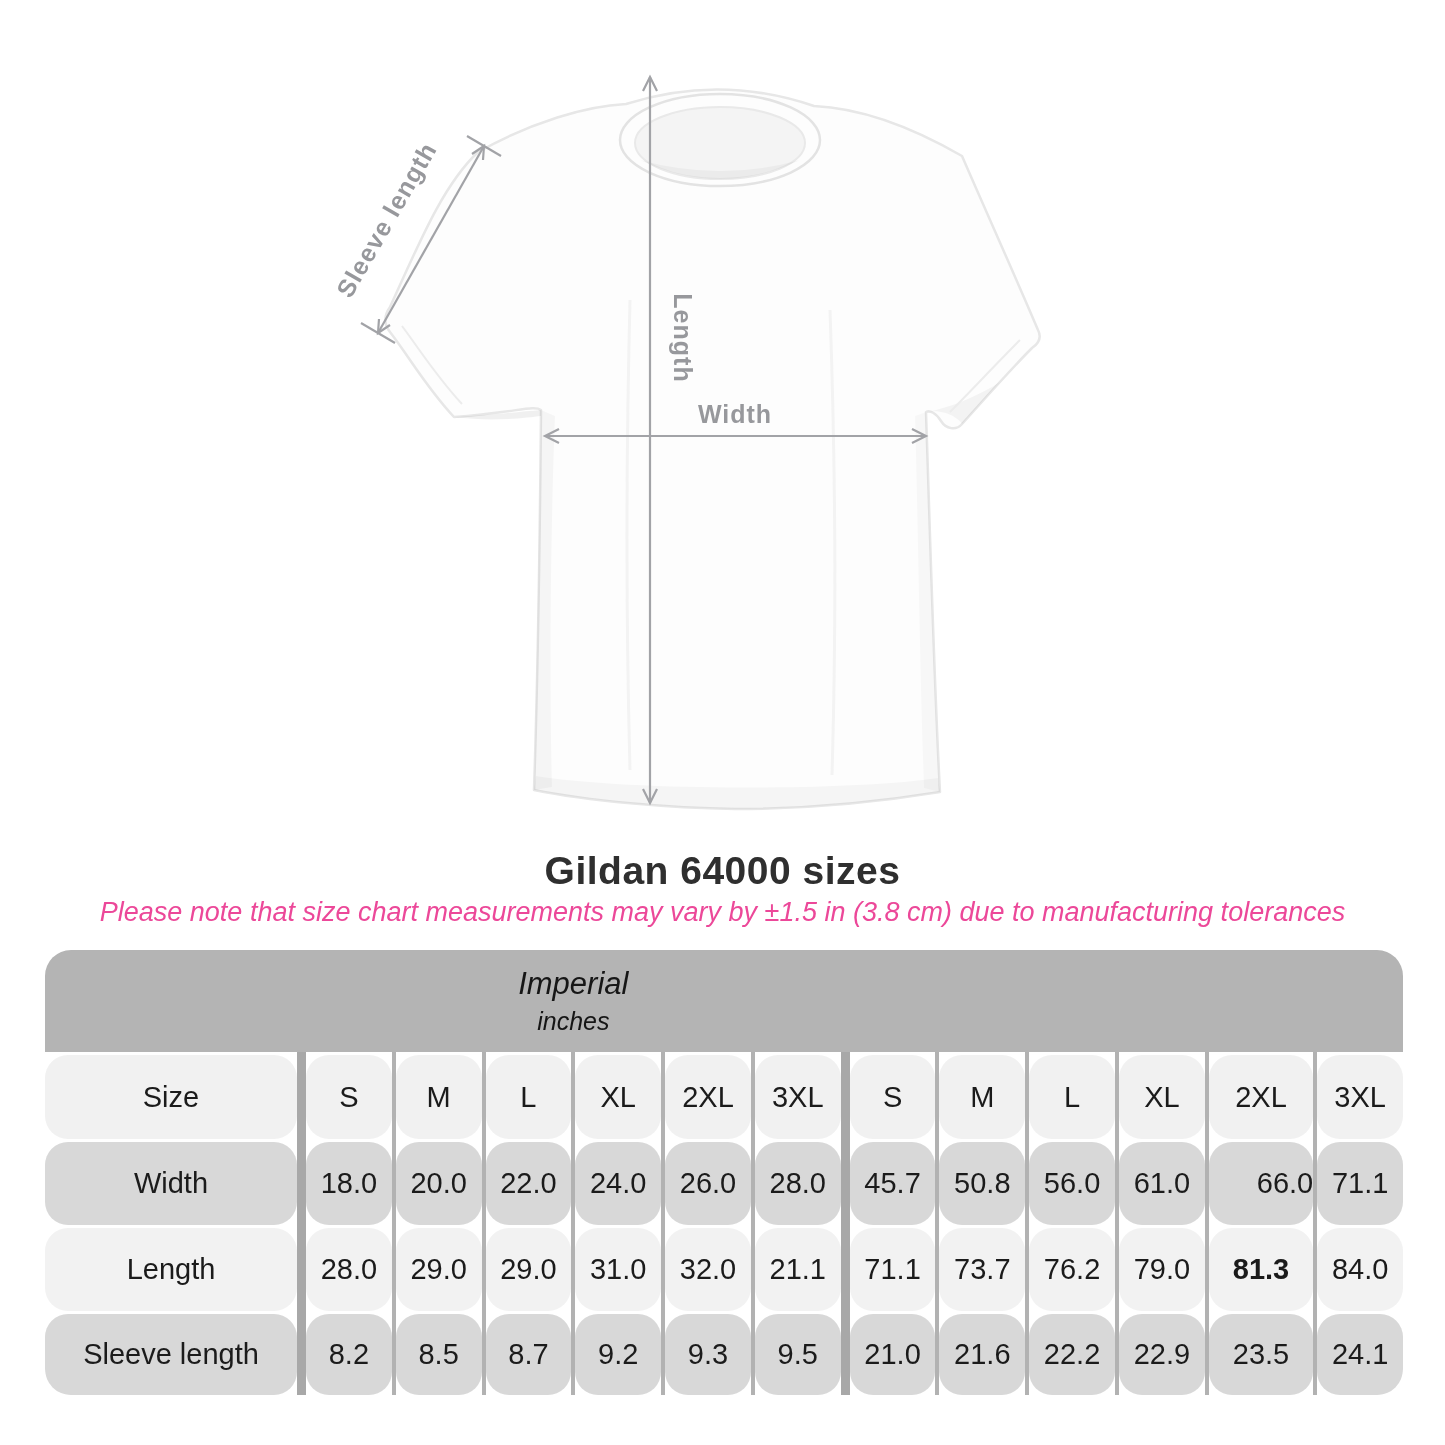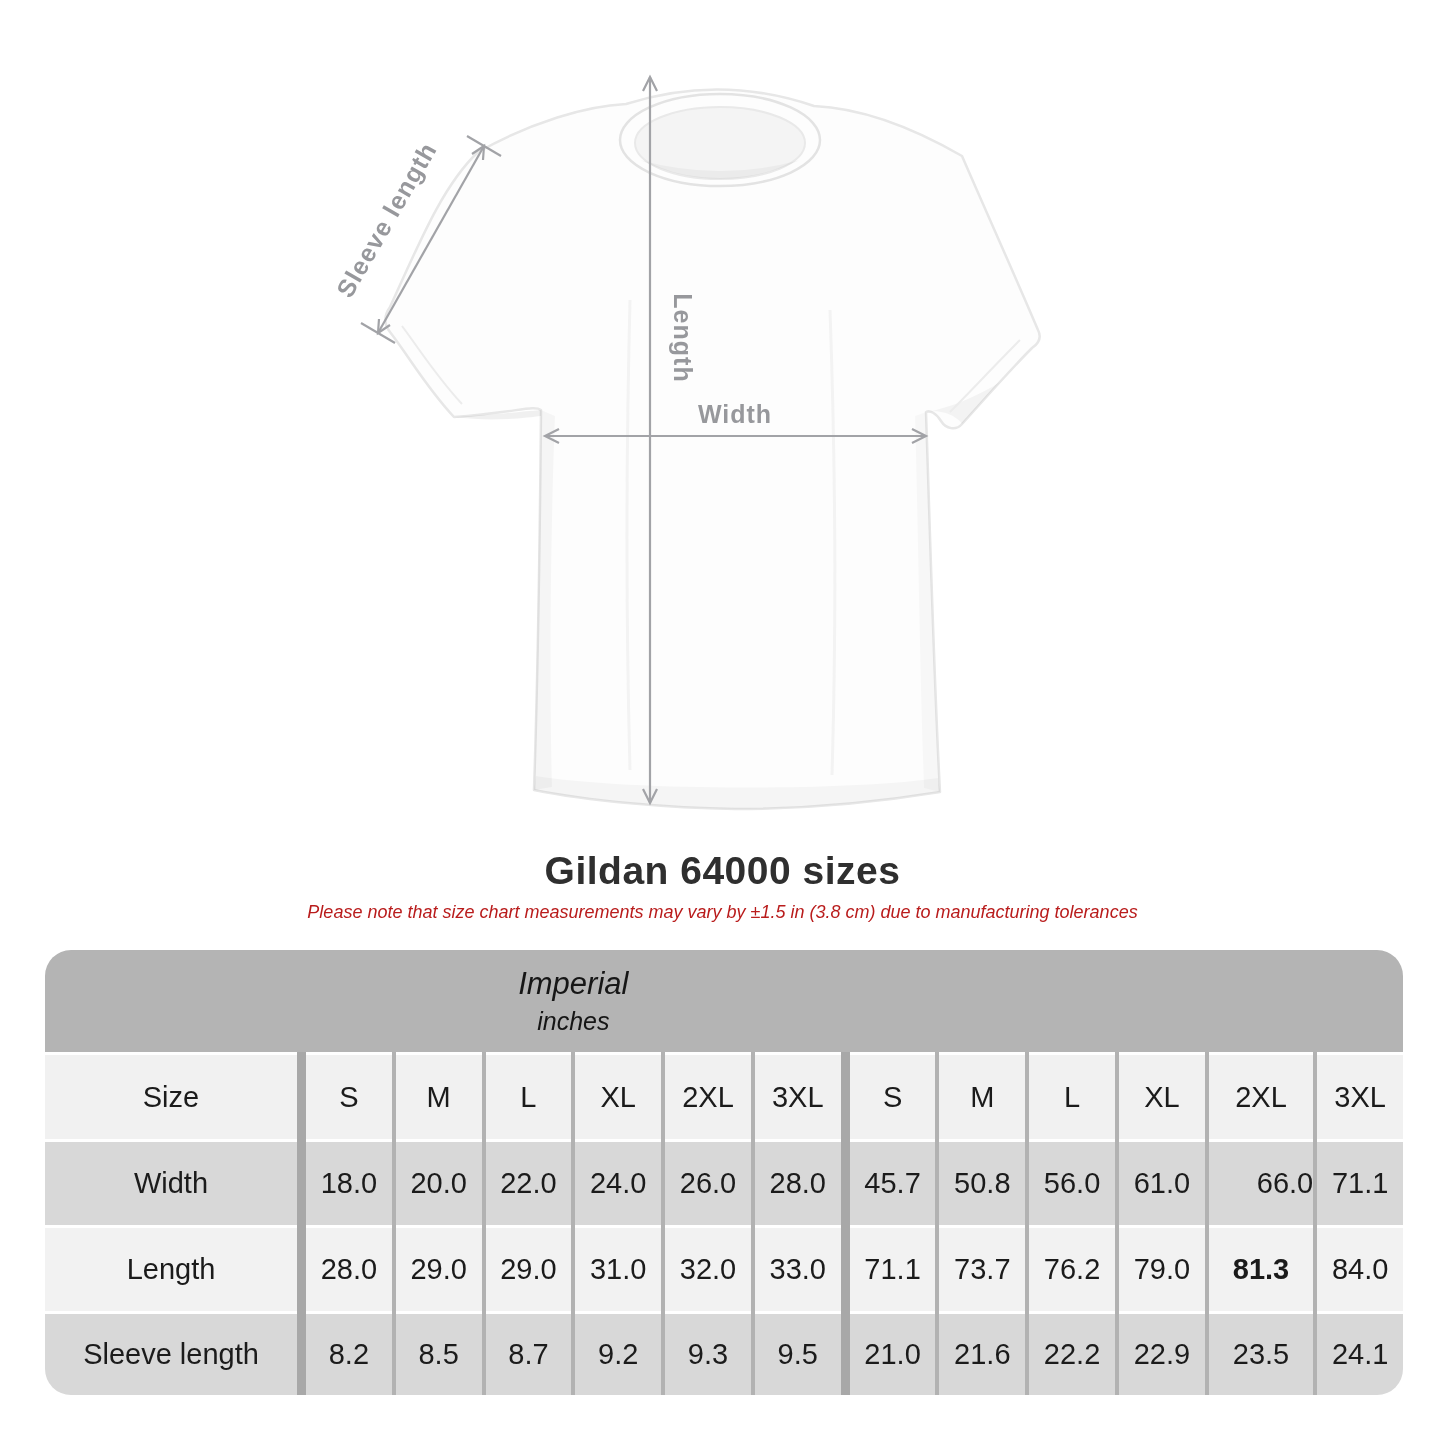--- a/index.html
+++ b/index.html
@@ -12,7 +12,7 @@
   
   .title-block{position:absolute;left:0;top:848px;width:1445px;text-align:center;}
   .title{font-size:39px;font-weight:bold;color:#2f2f2f;line-height:46px;letter-spacing:.5px;}
-  .subtitle{font-size:18px;font-style:italic;color:#b91c1c;line-height:30px;margin-top:3px;}
+  .subtitle{font-size:27px;font-style:italic;color:#ec4899;line-height:30px;margin-top:3px;}
   
   .size-table{
     position:absolute;left:45px;top:950px;width:1358px;height:445px;

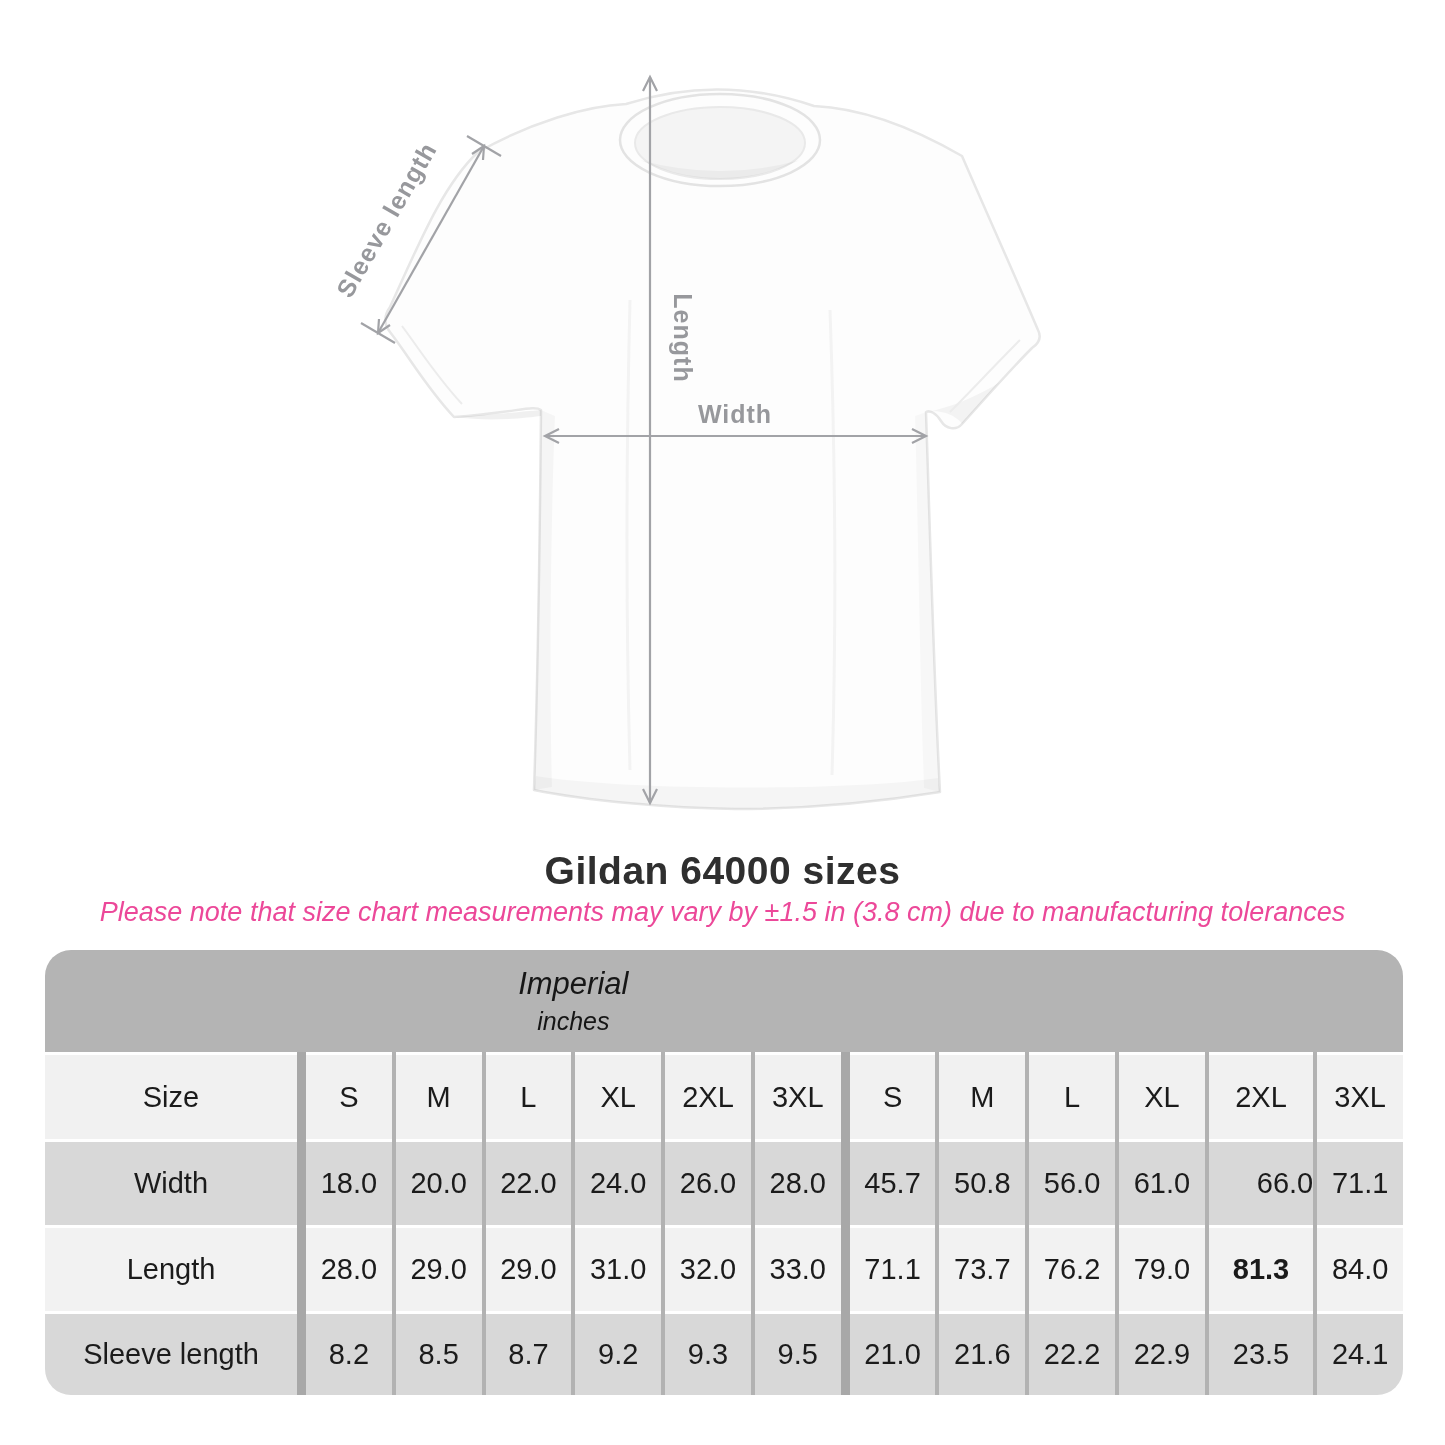--- a/index.html
+++ b/index.html
@@ -28,7 +28,7 @@
   .vdiv{z-index:1;}
   .vdiv.thick{background:#a8a8a8;}
   .vdiv.thin{background:#b2b2b2;}
-  .c{display:flex;align-items:center;justify-content:center;font-size:29px;color:#1b1b1b;z-index:2;}
+  .c{display:flex;align-items:center;justify-content:center;font-size:29px;color:#1b1b1b;z-index:2;border-radius:23px;}
   .bg-a{background:#f1f1f1;}
   .bg-b{background:#d8d8d8;}
   .bg-c{background:#f2f2f2;}

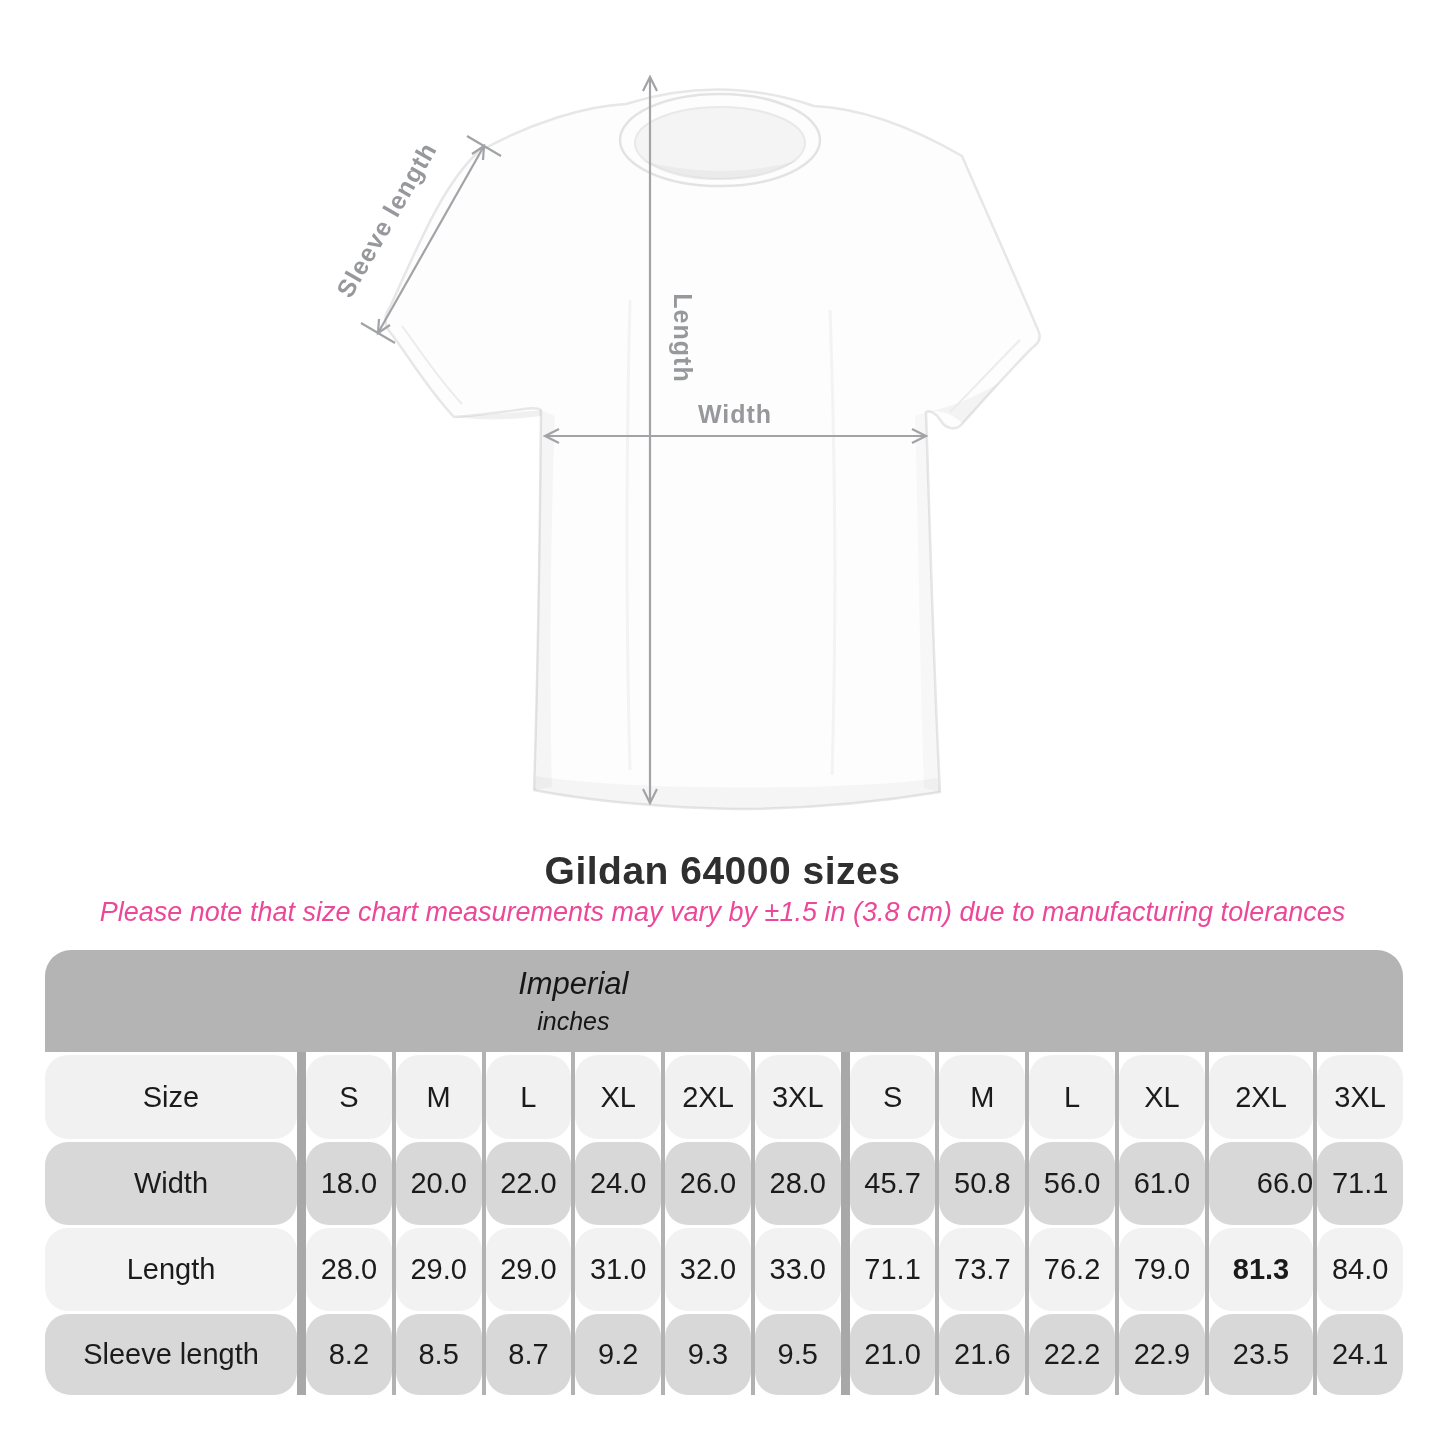--- a/index.html
+++ b/index.html
@@ -160,7 +160,7 @@
       <div class="c bg-c" style="grid-area: 7 / 7;">29.0</div>
       <div class="c bg-c" style="grid-area: 7 / 9;">31.0</div>
       <div class="c bg-c" style="grid-area: 7 / 11;">32.0</div>
-      <div class="c bg-c" style="grid-area: 7 / 13;">33.0</div>
+      <div class="c bg-c" style="grid-area: 7 / 13;">21.1</div>
       <div class="c bg-c" style="grid-area: 7 / 15;">71.1</div>
       <div class="c bg-c" style="grid-area: 7 / 17;">73.7</div>
       <div class="c bg-c" style="grid-area: 7 / 19;">76.2</div>

